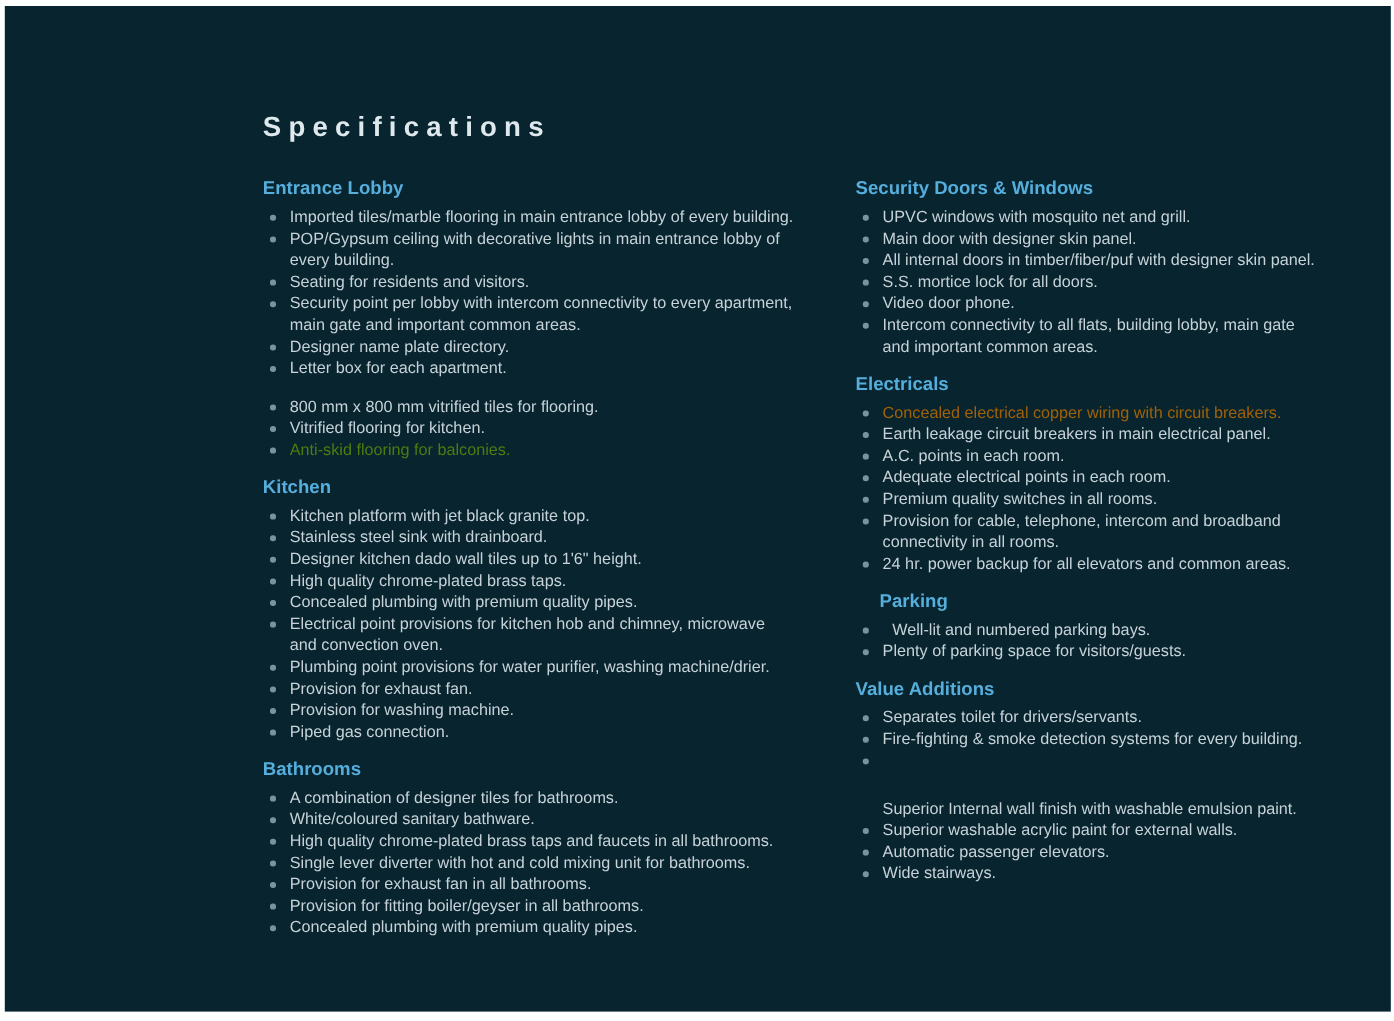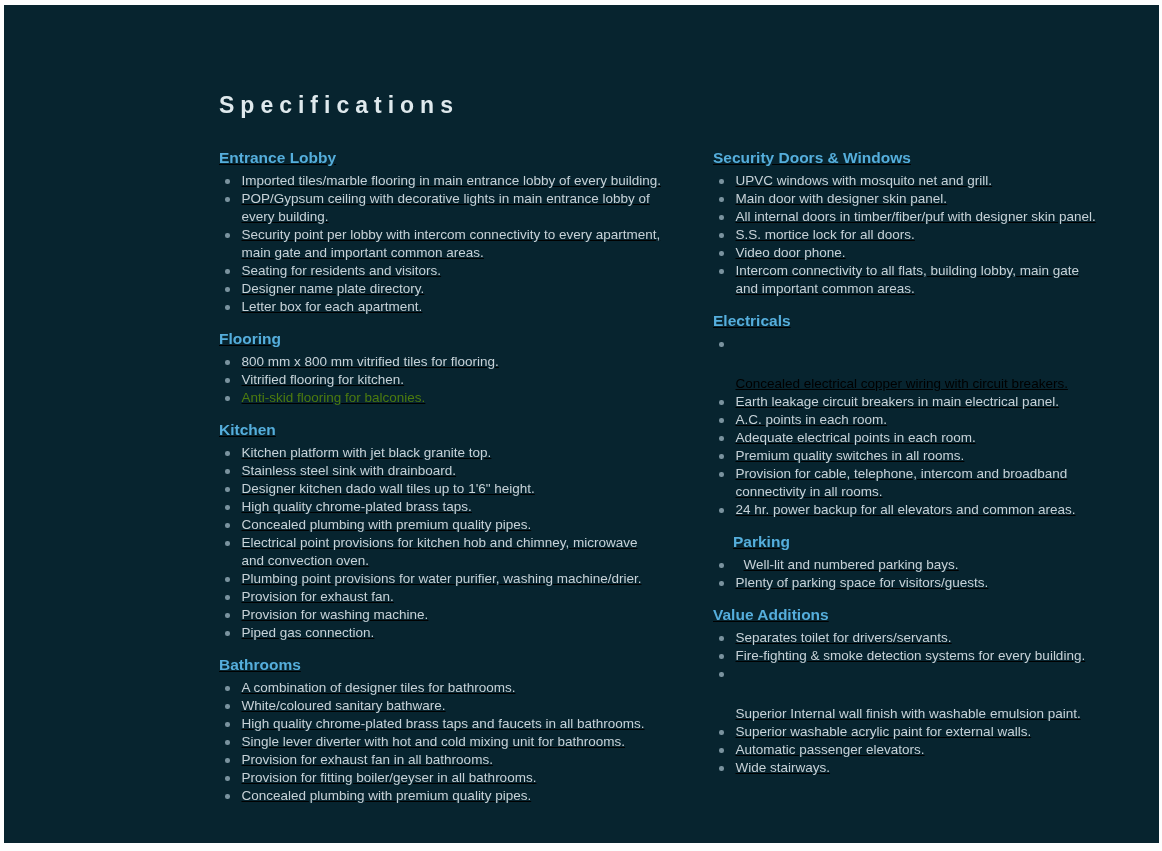--- a/index.html
+++ b/index.html
@@ -30,7 +30,7 @@
   }
   .col-left  { left: 219px; width: 470px; }
   .col-right { left: 713px; width: 440px; }
-  .spec-section { margin: 0 0 14px 0; text-decoration: underline; }
+  .spec-section { margin: 0 0 14px 0; }
   .spec-heading {
     margin: 0 0 5px 0;
     font-size: 15.5px;

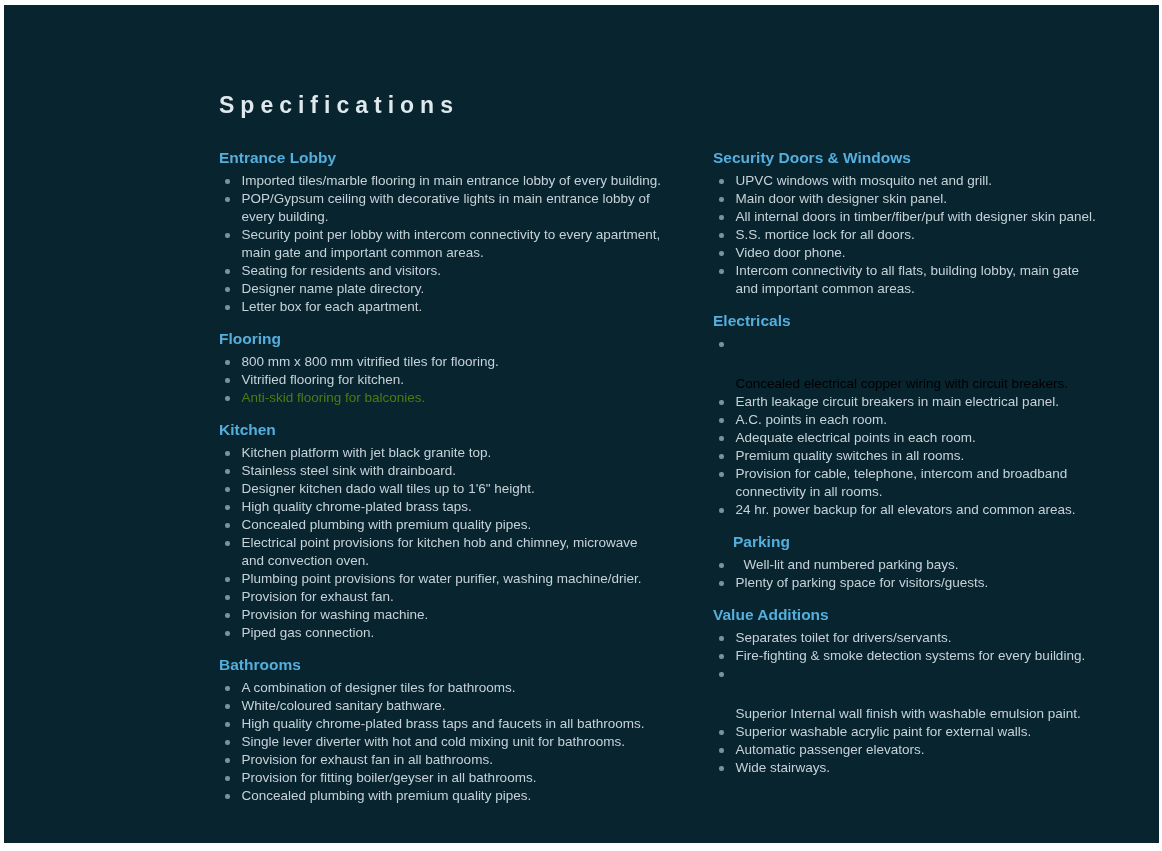--- a/index.html
+++ b/index.html
@@ -84,15 +84,15 @@
         </li>
         <li>
           <span class="bullet" style="background: rgb(122, 147, 159);"></span>
+          <span class="item-text" style="color: rgb(199, 210, 216);">Seating for residents and visitors.</span>
+        </li>
+        <li>
+          <span class="bullet" style="background: rgb(122, 147, 159);"></span>
           <span class="item-text" style="color: rgb(199, 210, 216);">Security point per lobby with intercom connectivity to every apartment,
 main gate and important common areas.</span>
         </li>
         <li>
           <span class="bullet" style="background: rgb(122, 147, 159);"></span>
-          <span class="item-text" style="color: rgb(199, 210, 216);">Seating for residents and visitors.</span>
-        </li>
-        <li>
-          <span class="bullet" style="background: rgb(122, 147, 159);"></span>
           <span class="item-text" style="color: rgb(199, 210, 216);">Designer name plate directory.</span>
         </li>
         <li>

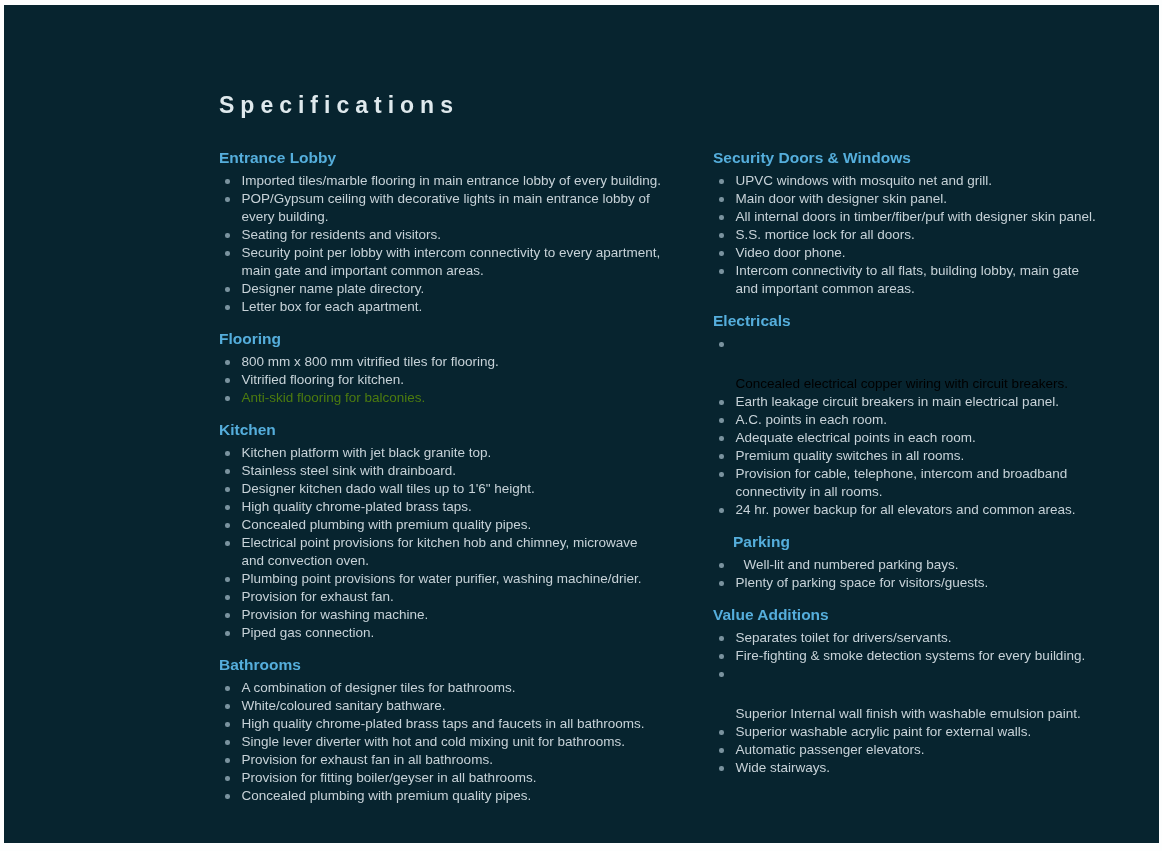--- a/index.html
+++ b/index.html
@@ -102,7 +102,6 @@
       </ul>
     </section>
     <section class="spec-section">
-      <h2 class="spec-heading" style="color: rgb(85, 174, 220);">Flooring</h2>
       <ul class="spec-list">
         <li>
           <span class="bullet" style="background: rgb(122, 147, 159);"></span>

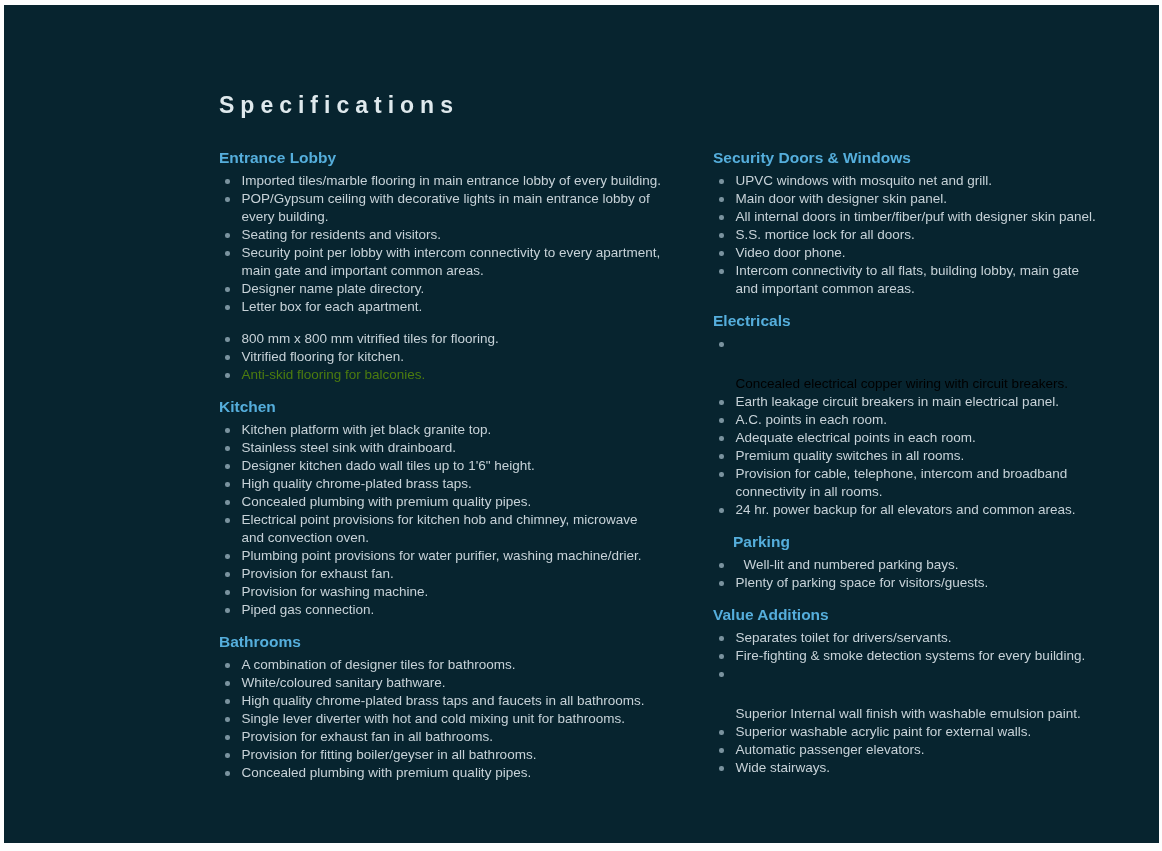--- a/index.html
+++ b/index.html
@@ -234,7 +234,7 @@
       <ul class="spec-list">
         <li>
           <span class="bullet" style="background: rgb(122, 147, 159);"></span>
-          <span class="item-text" style="color: #000000; margin-top: 40px;">Concealed electrical copper wiring with circuit breakers.</span>
+          <span class="item-text" style="color: #a16207;">Concealed electrical copper wiring with circuit breakers.</span>
         </li>
         <li>
           <span class="bullet" style="background: rgb(122, 147, 159);"></span>

